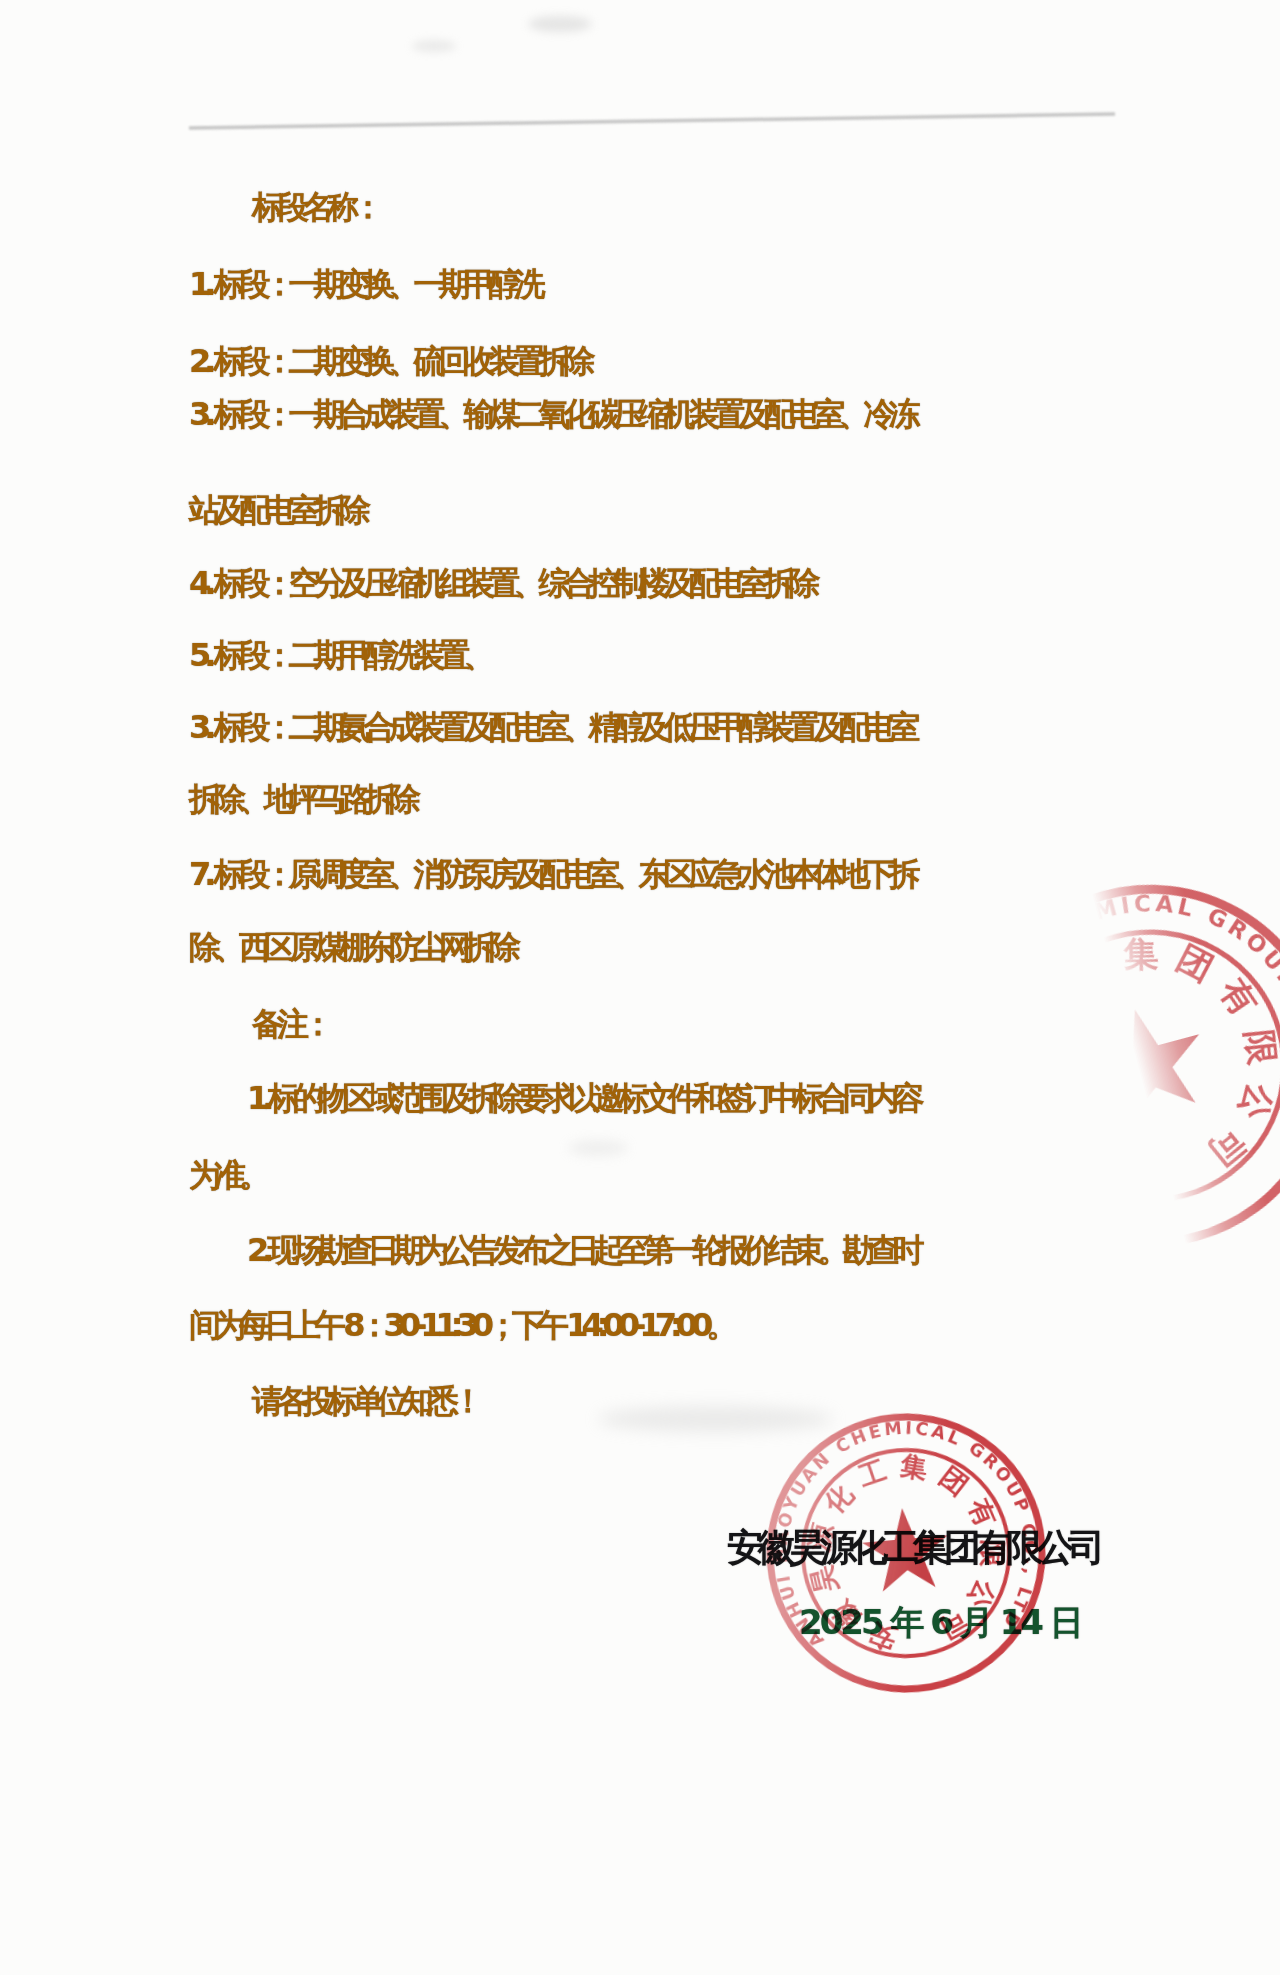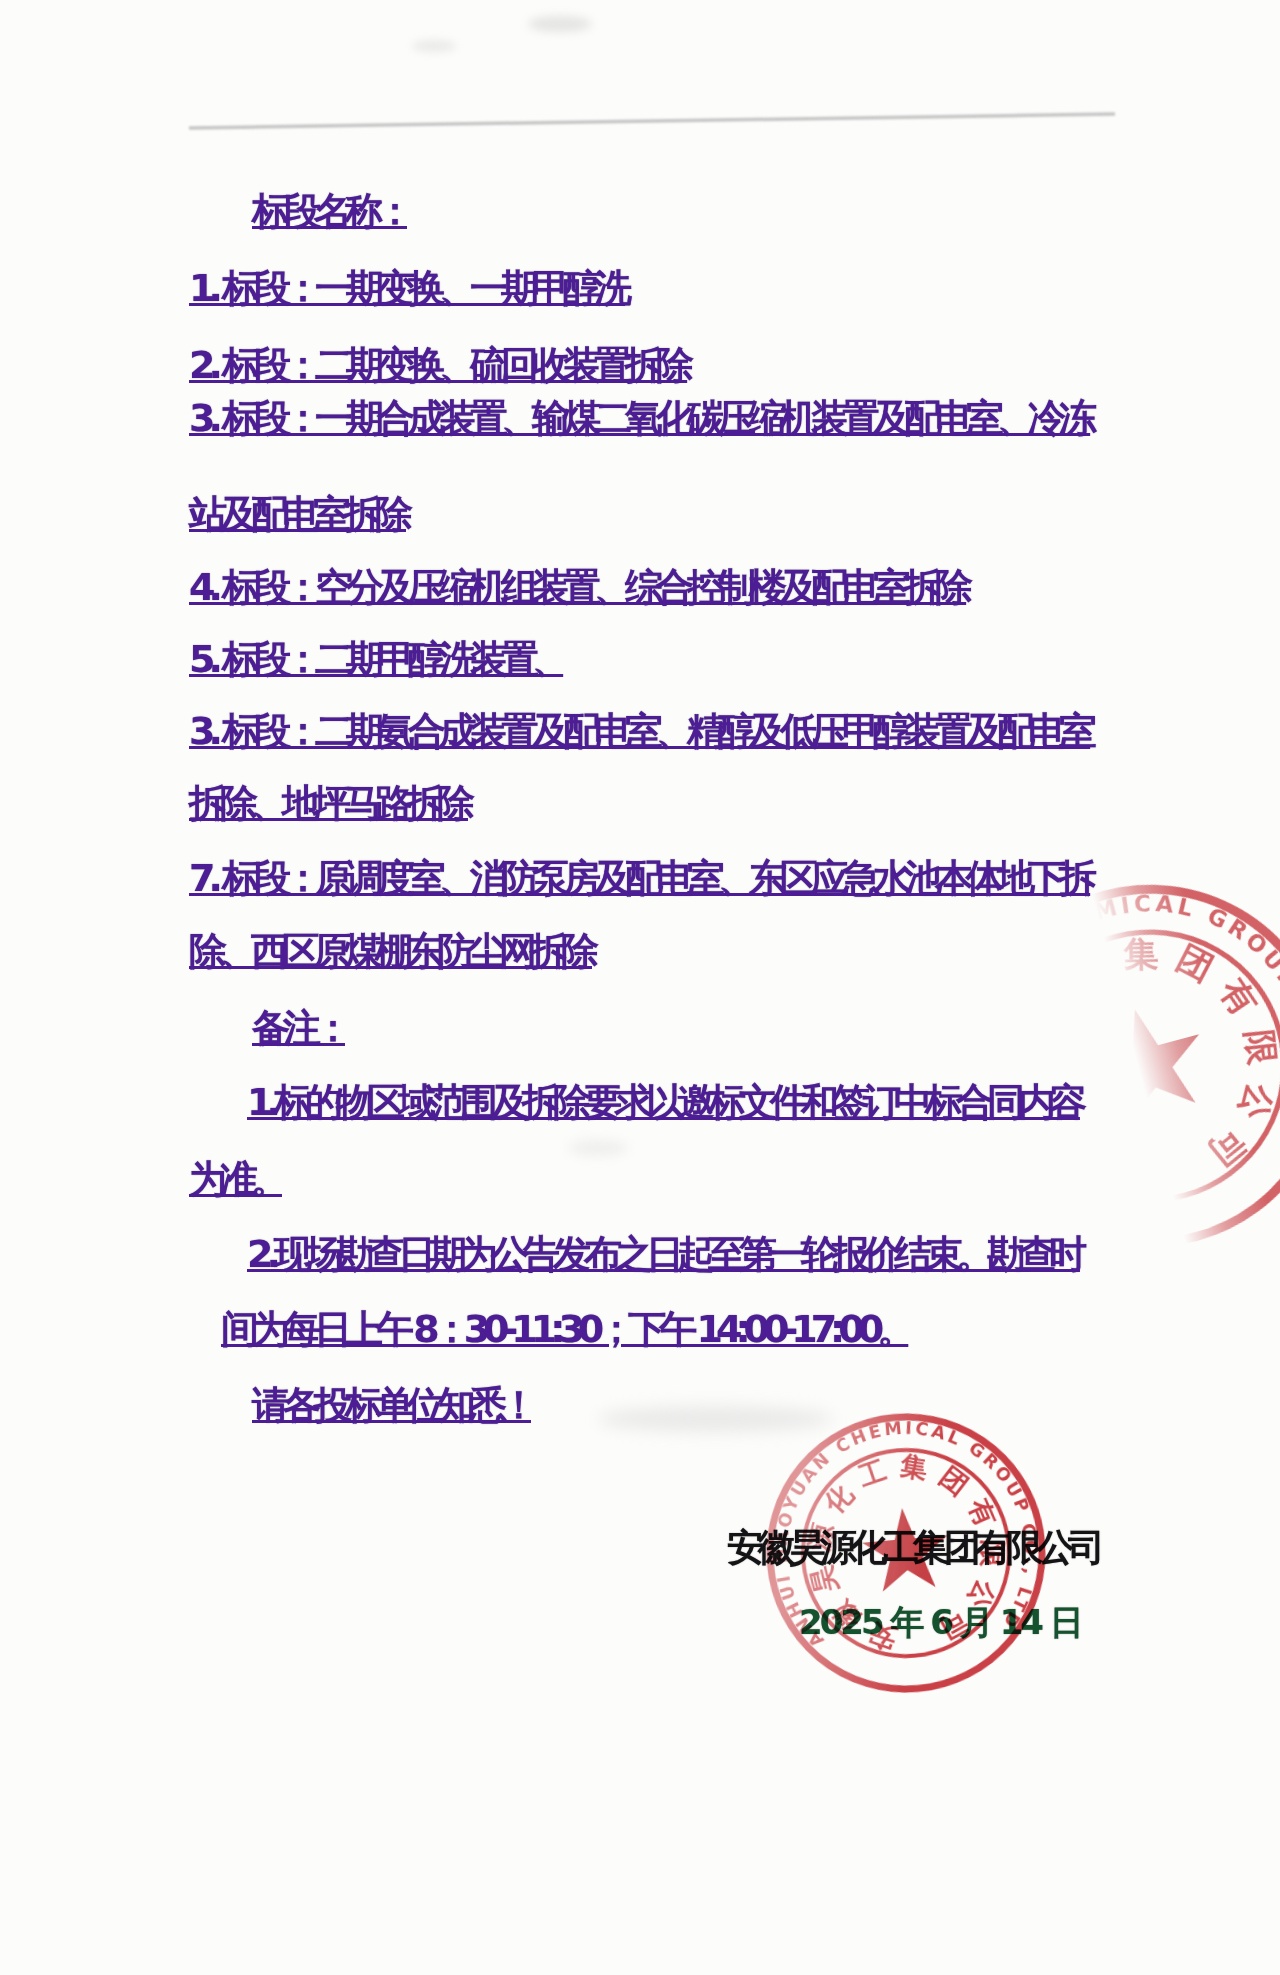--- a/index.html
+++ b/index.html
@@ -15,12 +15,11 @@
   .doc-line{
     position:absolute;
     font-weight:700;
-    font-size:38px;
+    font-size:32px;
     letter-spacing:-7px;
-    color:#4c1d95;
+    color:#a16207;
     white-space:nowrap;
     text-shadow:0 0 1.2px rgba(25,25,25,.55);
-    text-decoration:underline;
   }
   .sig-company{
     position:absolute;

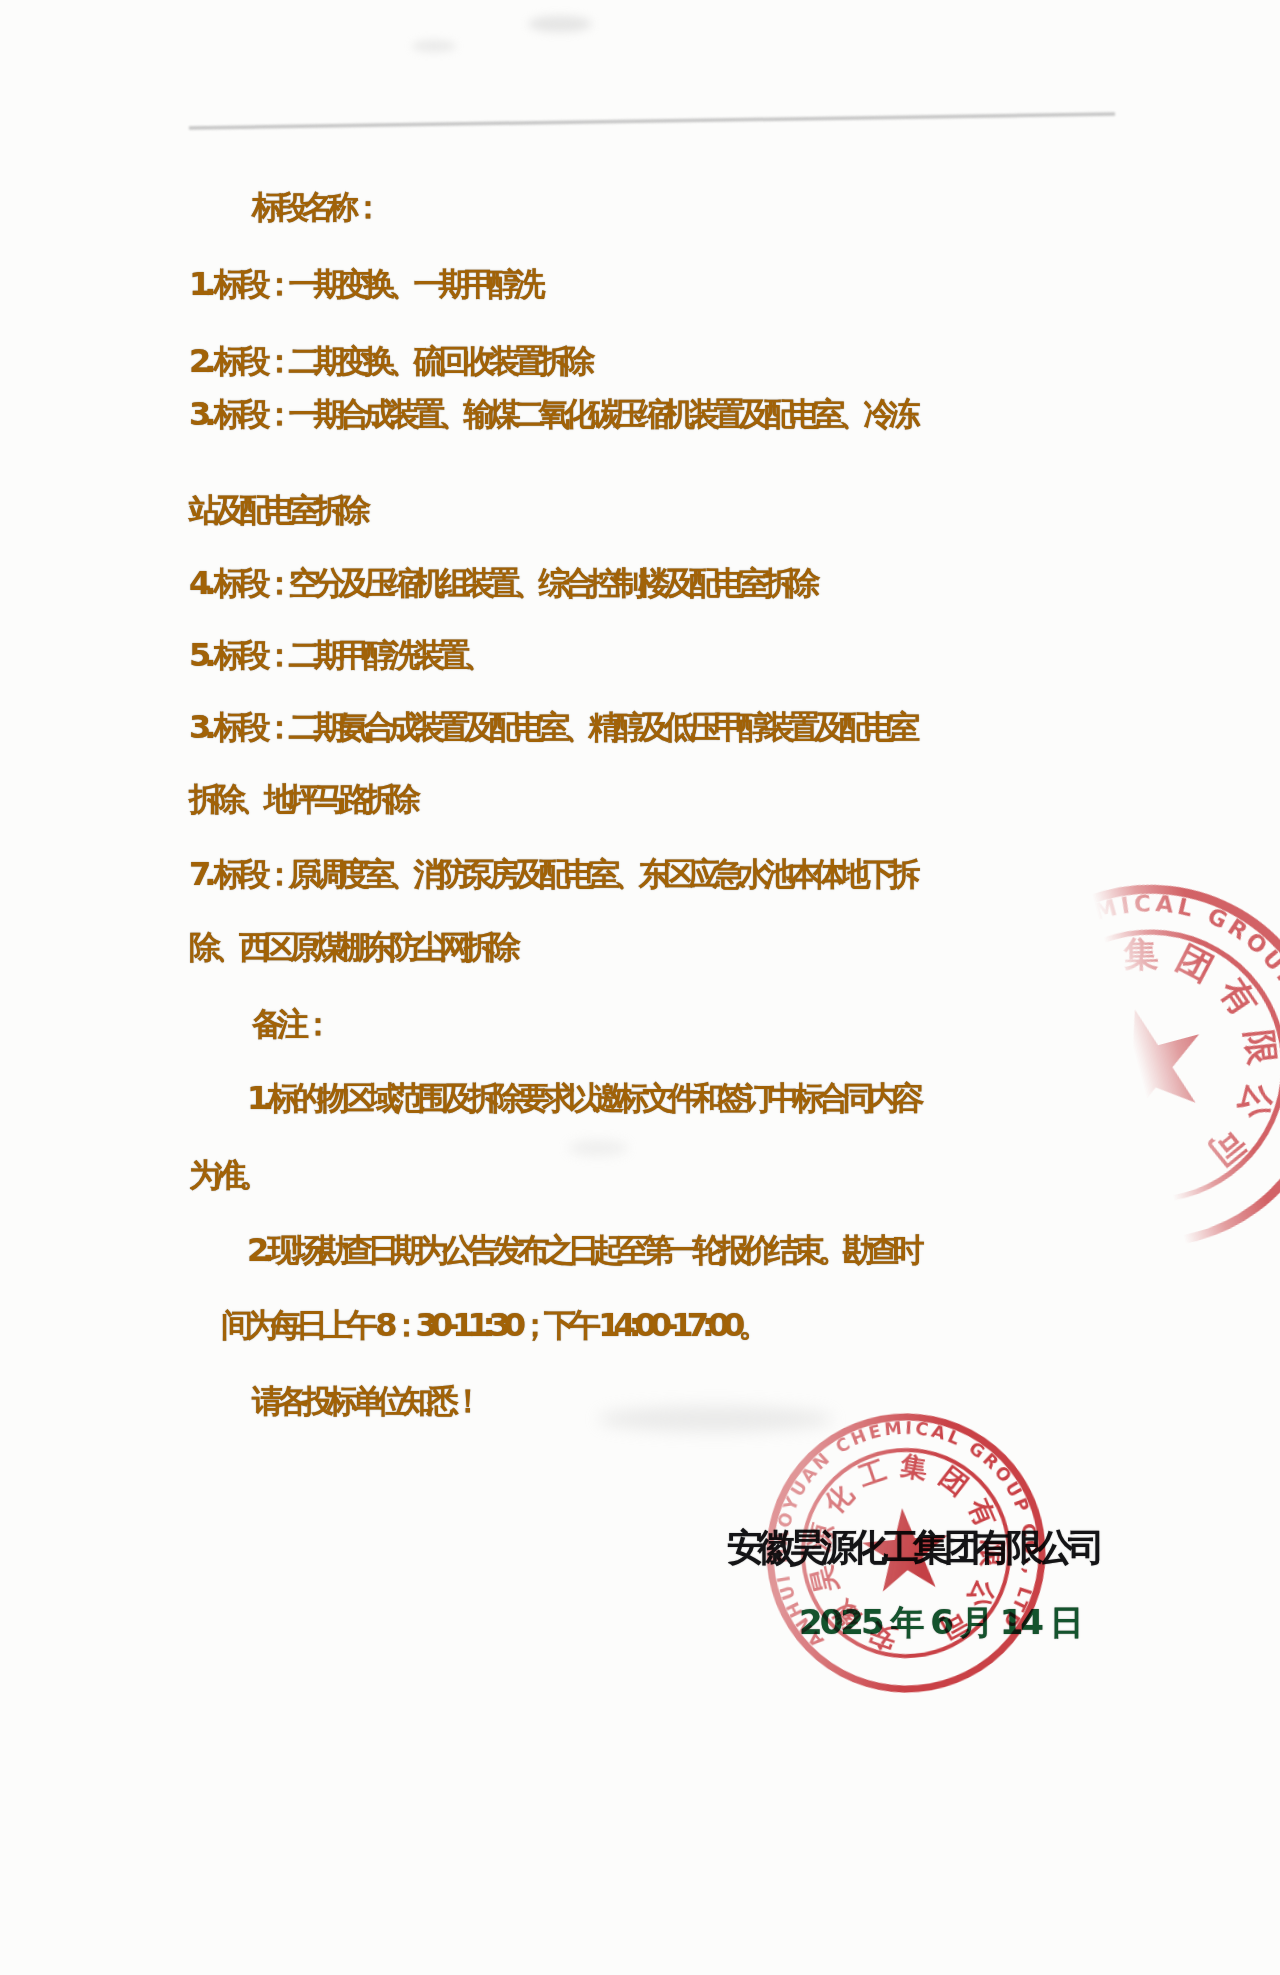--- a/index.html
+++ b/index.html
@@ -96,7 +96,7 @@
   <div class="doc-line" style="left:247px;top:1077px;text-align:center;">1.标的物区域范围及拆除要求以邀标文件和签订中标合同内容</div>
   <div class="doc-line" style="left:189px;top:1154px;">为准。</div>
   <div class="doc-line" style="left:247px;top:1229px;text-align:right;">2.现场勘查日期为公告发布之日起至第一轮报价结束。勘查时</div>
-  <div class="doc-line" style="left:189px;top:1304px;margin-left:32px;">间为每日上午 8：30-11:30；下午 14:00-17:00。</div>
+  <div class="doc-line" style="left:189px;top:1304px;">间为每日上午 8：30-11:30；下午 14:00-17:00。</div>
   <div class="doc-line" style="left:252px;top:1380px;">请各投标单位知悉！</div>
 
   <div class="sig-company">安徽昊源化工集团有限公司</div>

